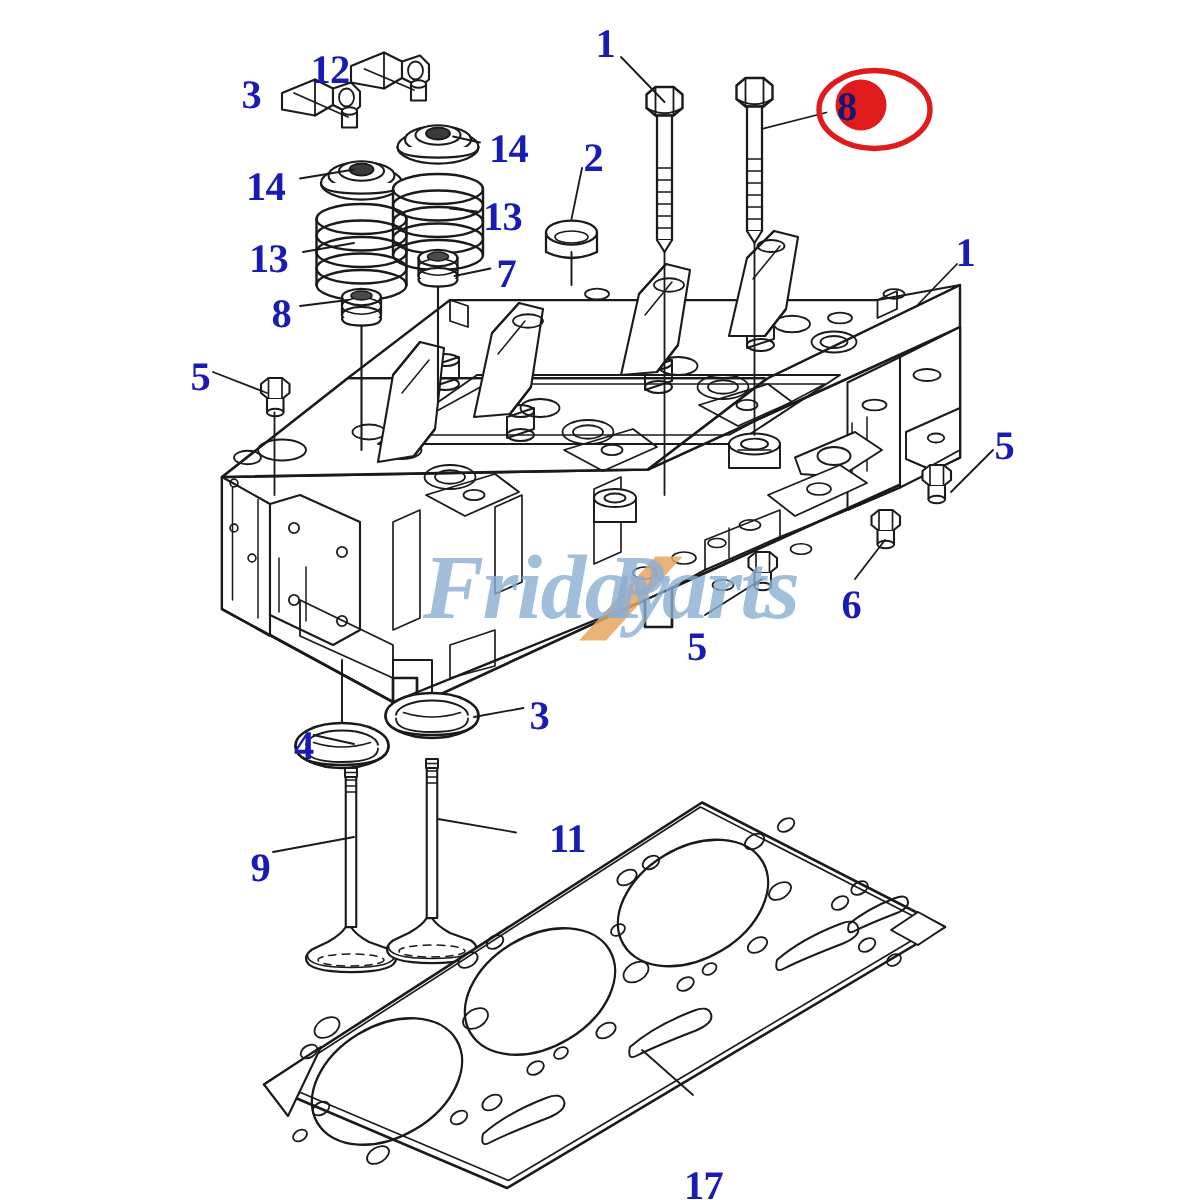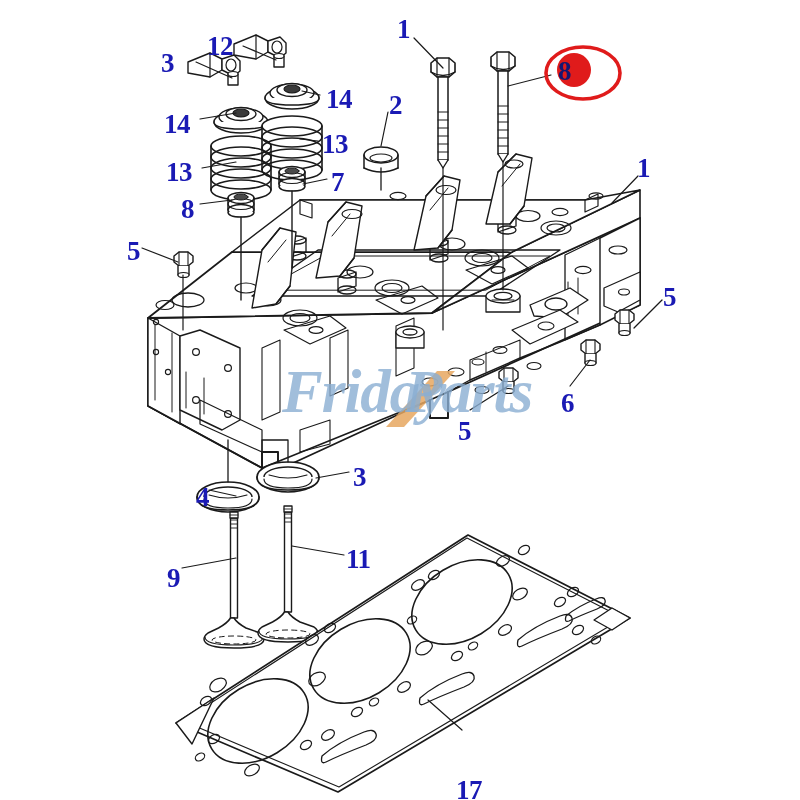--- a/index.html
+++ b/index.html
@@ -426,7 +426,7 @@
   <div class="callout" style="left:353px; top:464px;">3</div>
   <div class="callout" style="left:196px; top:484px;">4</div>
   <div class="callout" style="left:167px; top:565px;">9</div>
-  <div class="callout" style="left:346px; top:546px;">11</div>
+  <div class="callout" style="left:366px; top:546px;">11</div>
   <div class="callout" style="left:456px; top:737px;margin-top:40px;">17</div>
 
 </div>

